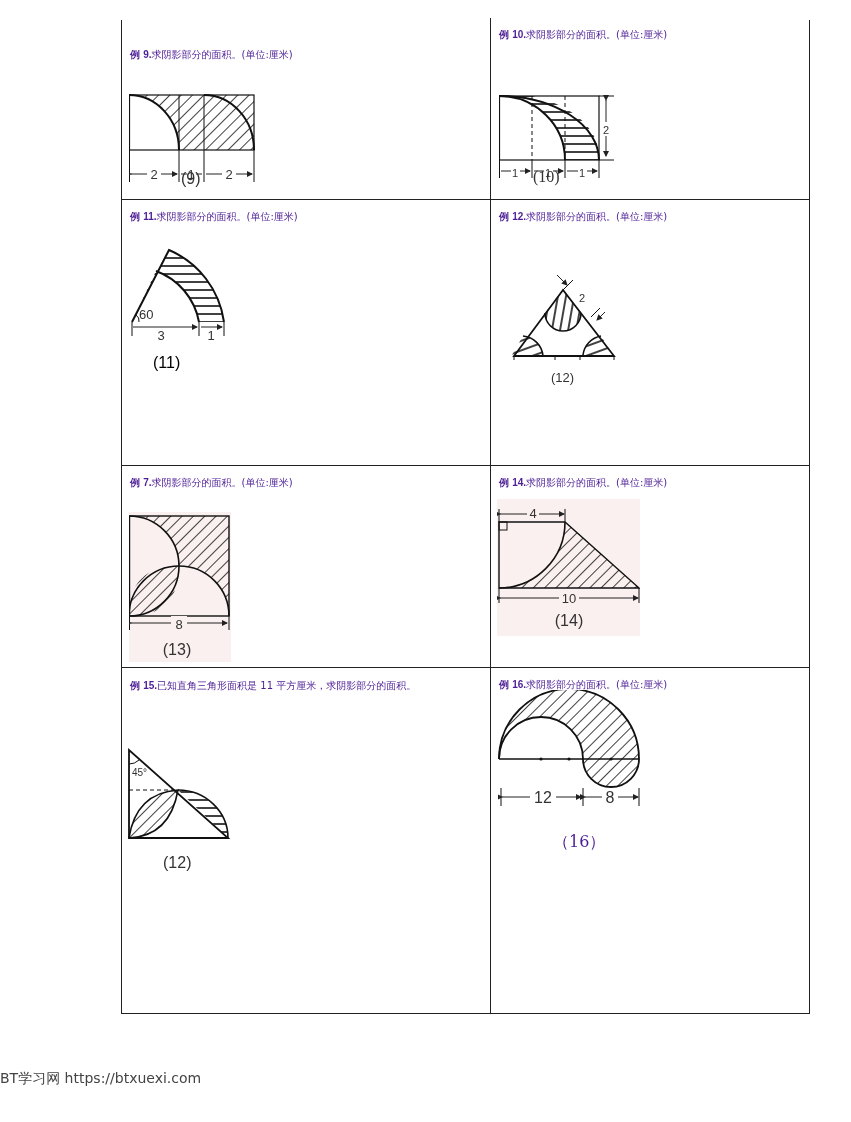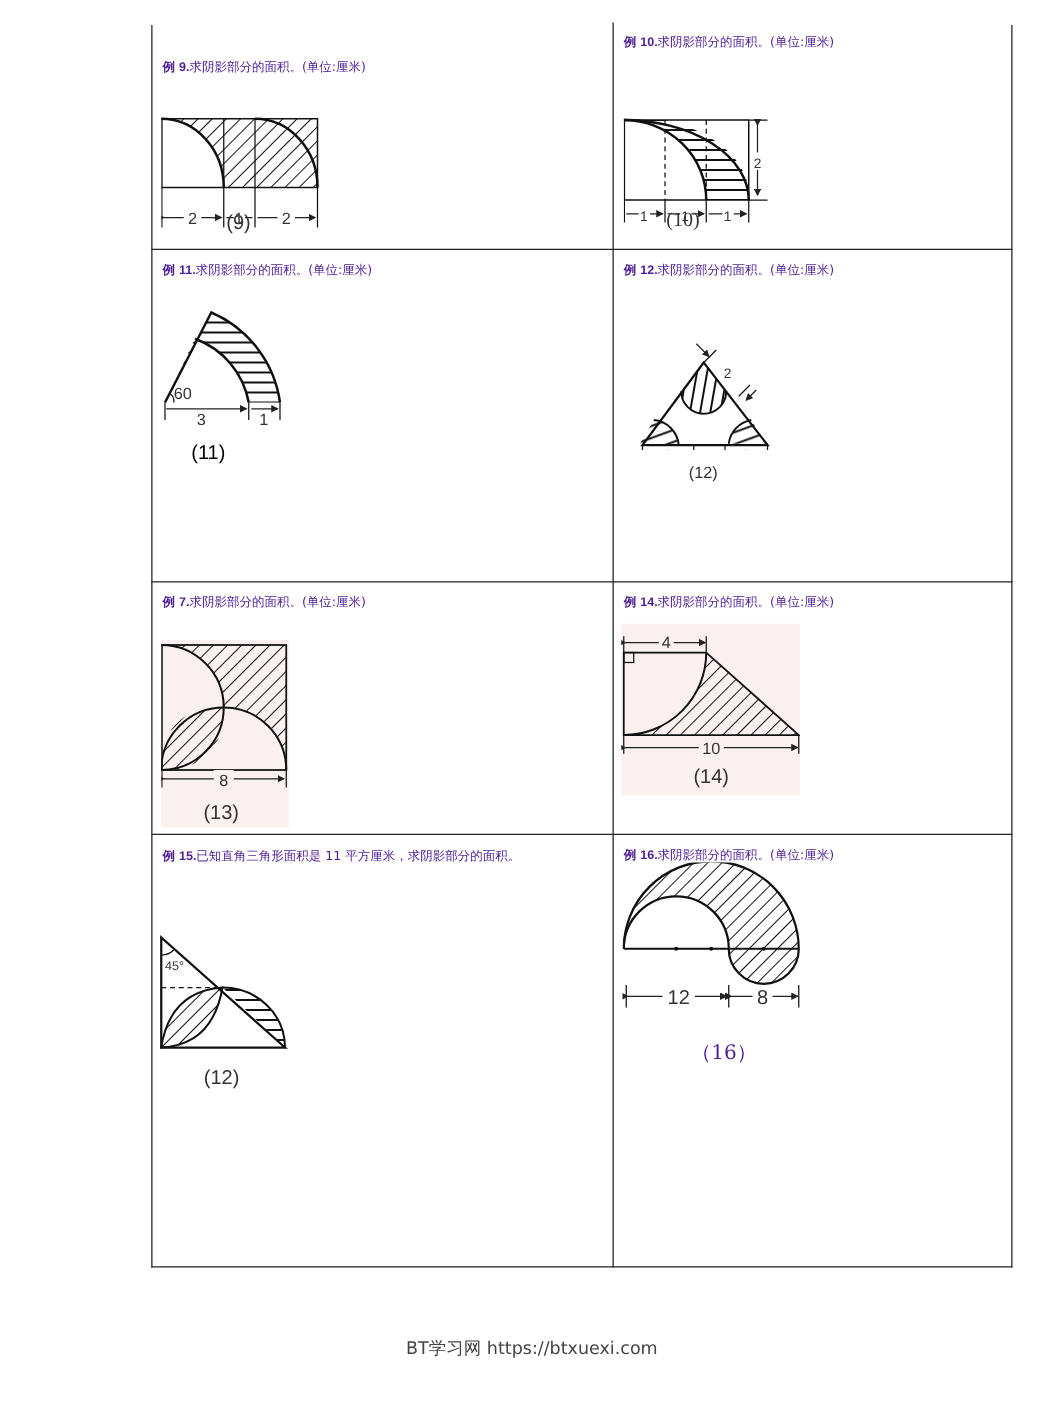--- a/index.html
+++ b/index.html
@@ -15,7 +15,7 @@
   .fig svg { display: block; }
   .cap { font-family: "Liberation Sans", sans-serif; font-size: 16px; fill: #333; }
   .dim { font-family: "Liberation Sans", sans-serif; font-size: 13px; fill: #333; }
-  .footer { position: absolute; left: 0; width: 851px; top: 1070px; text-align: center;
+  .footer { position: absolute; left: 0; width: 851px; top: 1070px; 
             font-size: 14px; color: #444; font-family: "DejaVu Sans", sans-serif; }
 </style>
 </head>

